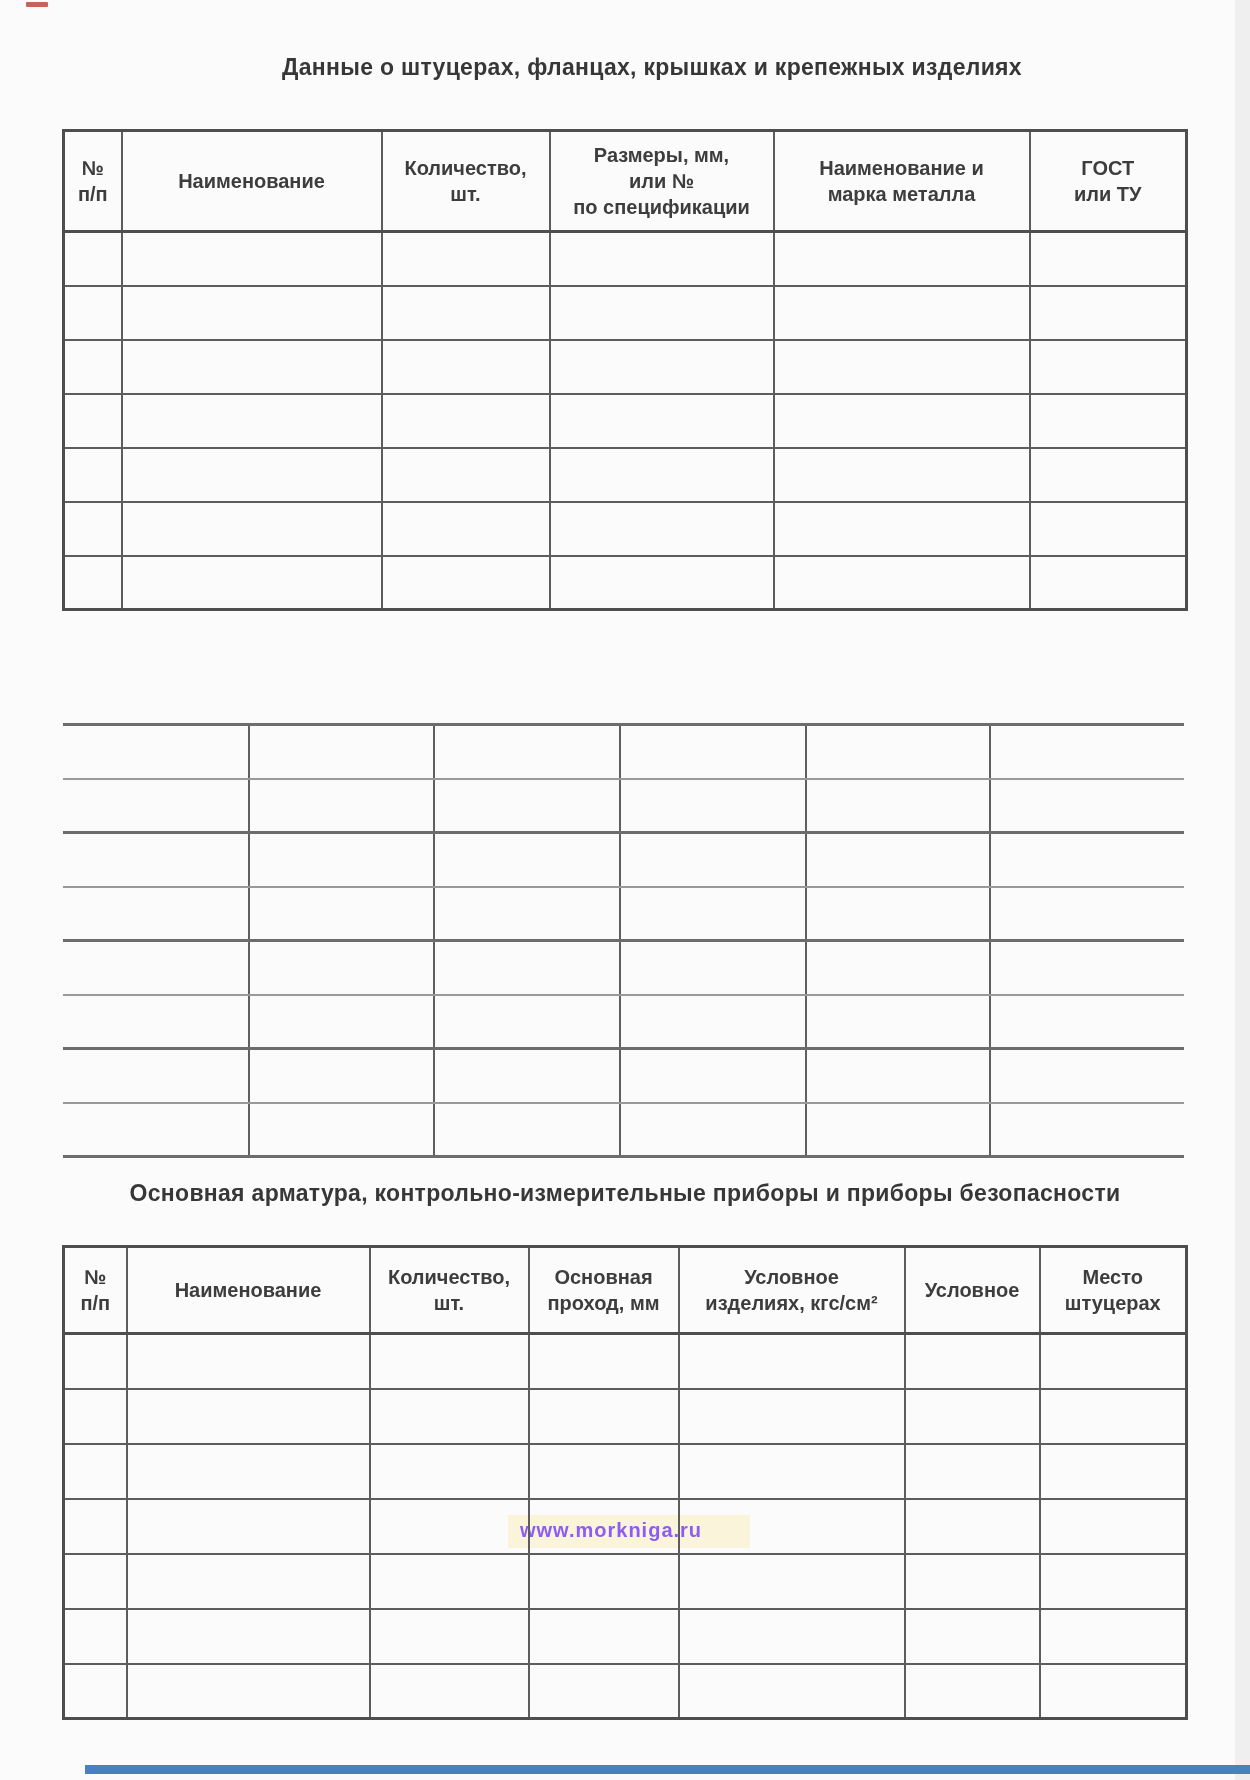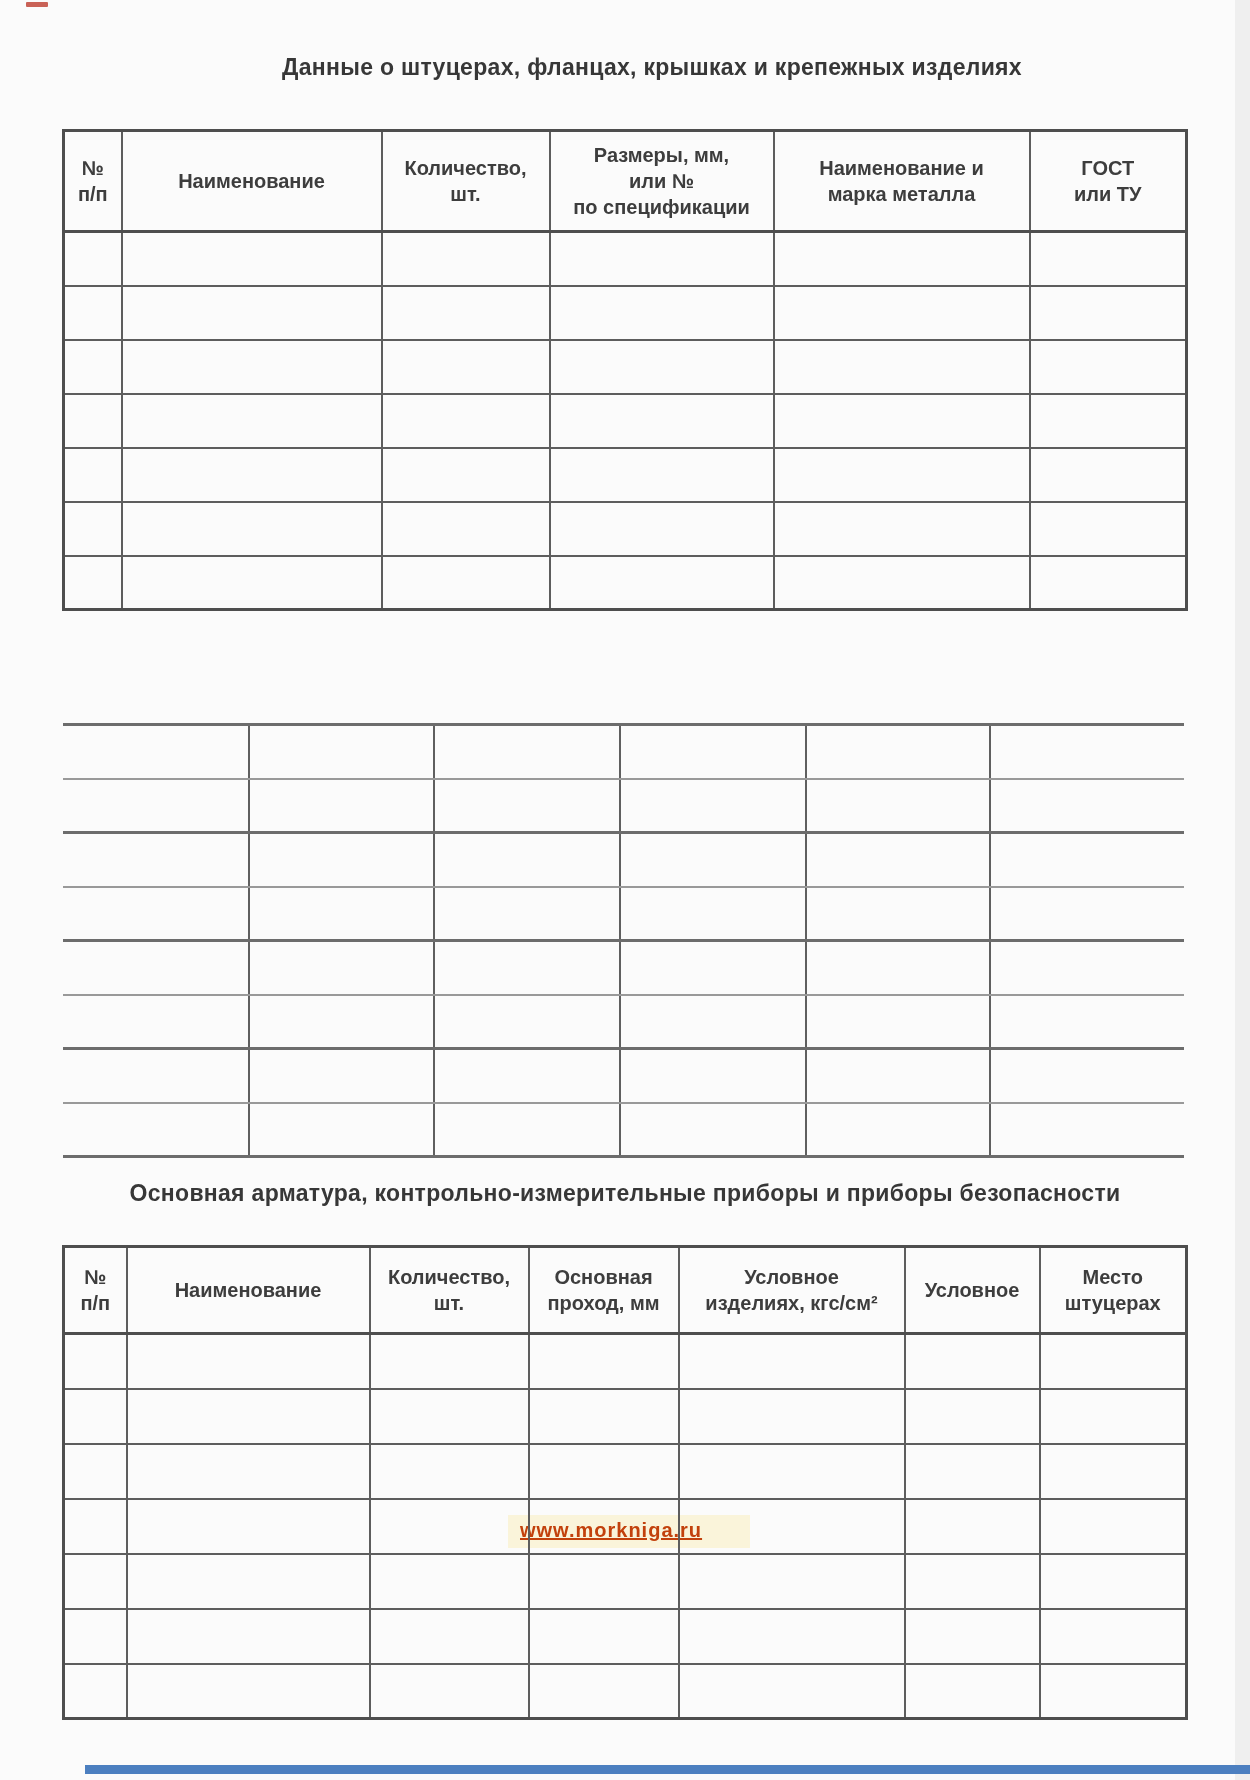--- a/index.html
+++ b/index.html
@@ -72,7 +72,7 @@
   <div class="red-tick"></div>
   <div class="right-strip"></div>
 
-  <div class="watermark" style="color: #c2410c; background: rgb(250, 244, 218); text-decoration: underline;">www.morkniga.ru</div>
+  <div class="watermark" style="color: #8b5cf6; background: rgb(250, 244, 218);">www.morkniga.ru</div>
 
   <div class="doc-title" id="title1">Данные о штуцерах, фланцах, крышках и крепежных изделиях</div>
 

